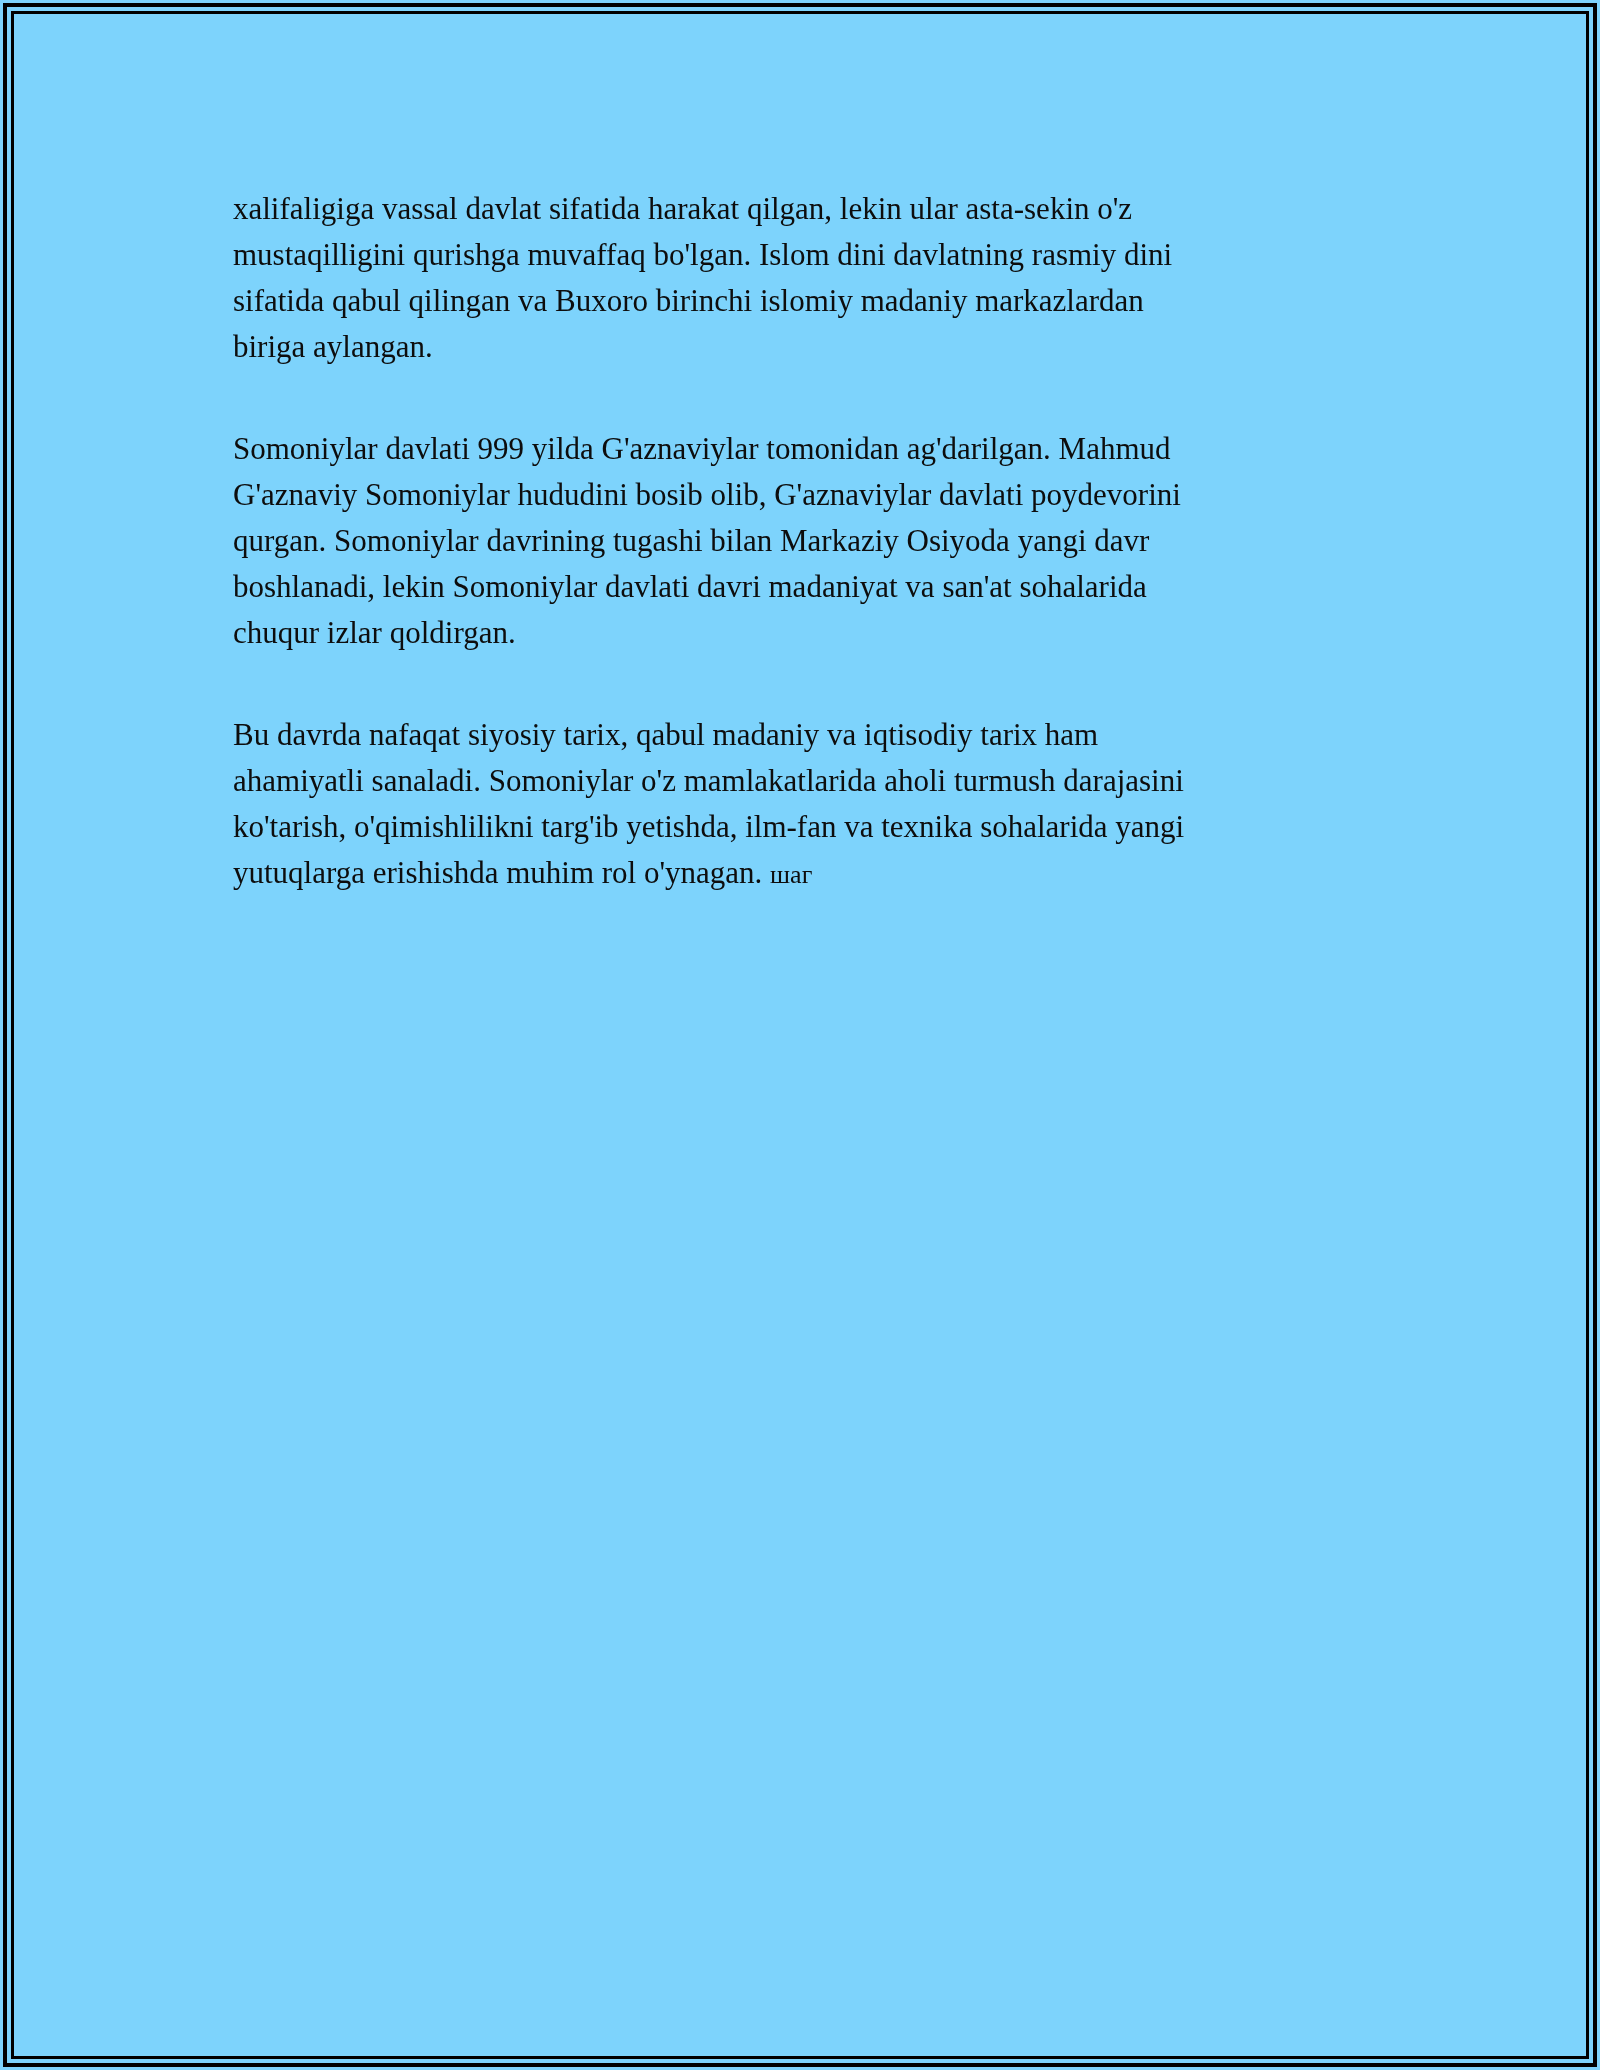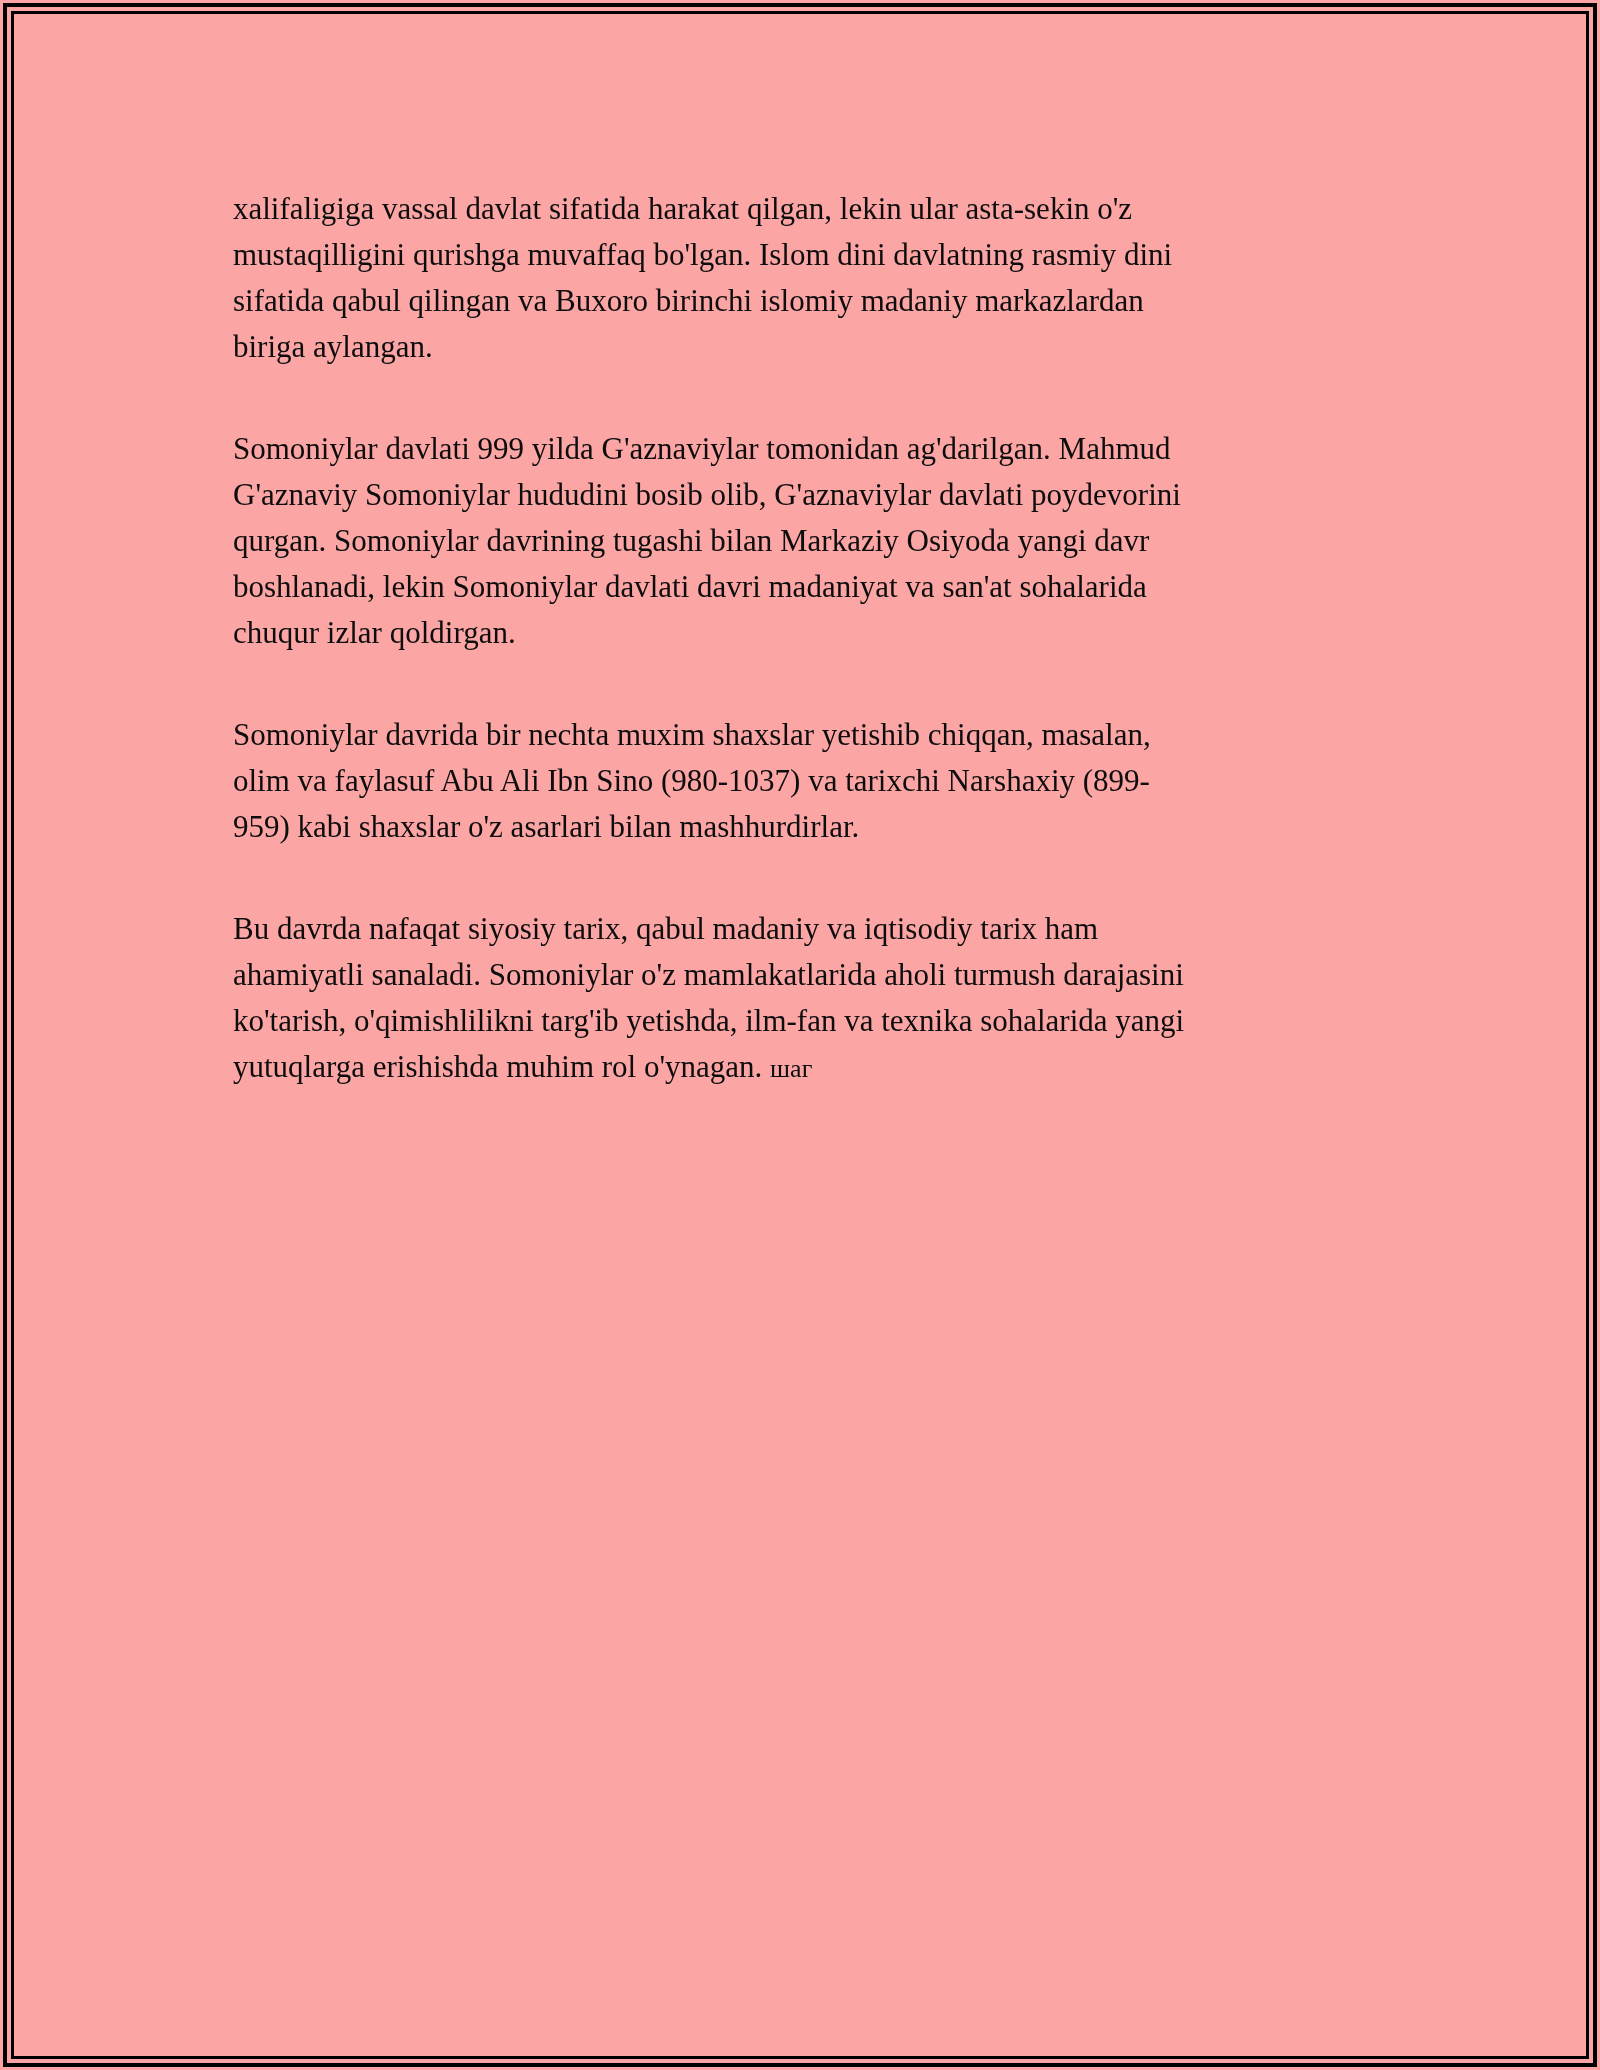--- a/index.html
+++ b/index.html
@@ -11,7 +11,7 @@
     position: relative;
     width: 1600px;
     height: 2070px;
-    background: #fca5a5;
+    background: #7dd3fc;
     overflow: hidden;
   }
   .frame-outer {

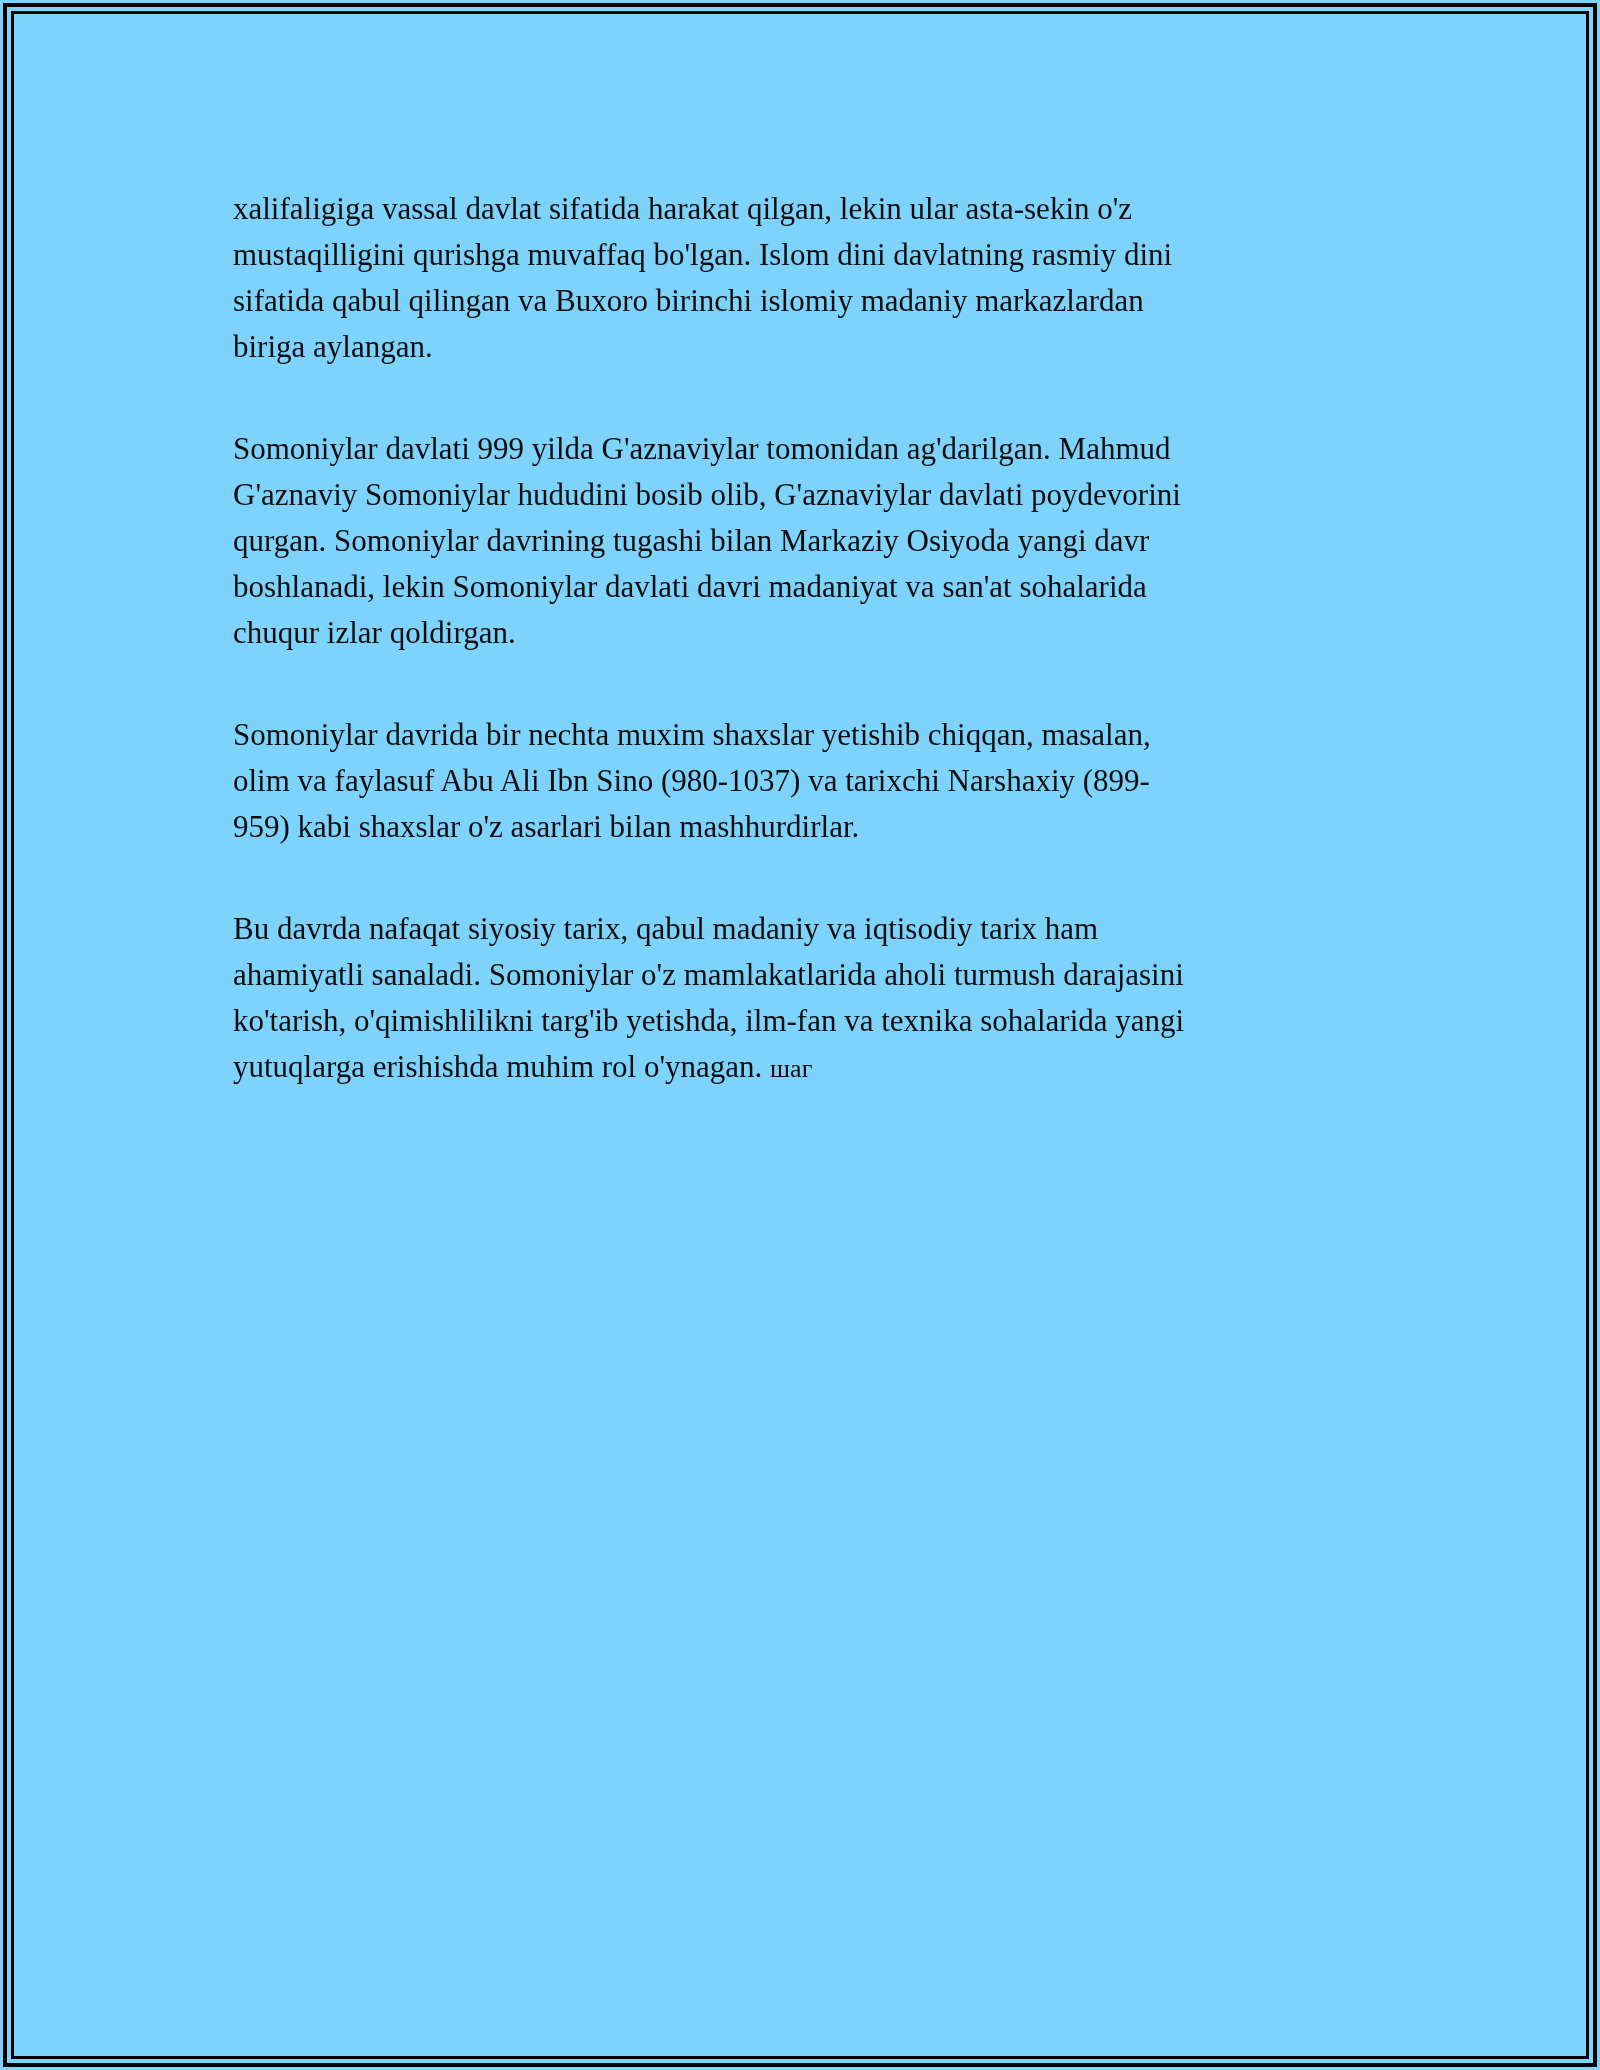--- a/index.html
+++ b/index.html
@@ -65,9 +65,6 @@
 qurgan. Somoniylar davrining tugashi bilan Markaziy Osiyoda yangi davr
 boshlanadi, lekin Somoniylar davlati davri madaniyat va san'at sohalarida
 chuqur izlar qoldirgan.</span></p>
-    <p><span class="par-text">Somoniylar davrida bir nechta muxim shaxslar yetishib chiqqan, masalan,
-olim va faylasuf Abu Ali Ibn Sino (980-1037) va tarixchi Narshaxiy (899-
-959) kabi shaxslar o'z asarlari bilan mashhurdirlar.</span></p>
     <p><span class="par-text">Bu davrda nafaqat siyosiy tarix, qabul madaniy va iqtisodiy tarix ham
 ahamiyatli sanaladi. Somoniylar o'z mamlakatlarida aholi turmush darajasini
 ko'tarish, o'qimishlilikni targ'ib yetishda, ilm-fan va texnika sohalarida yangi

